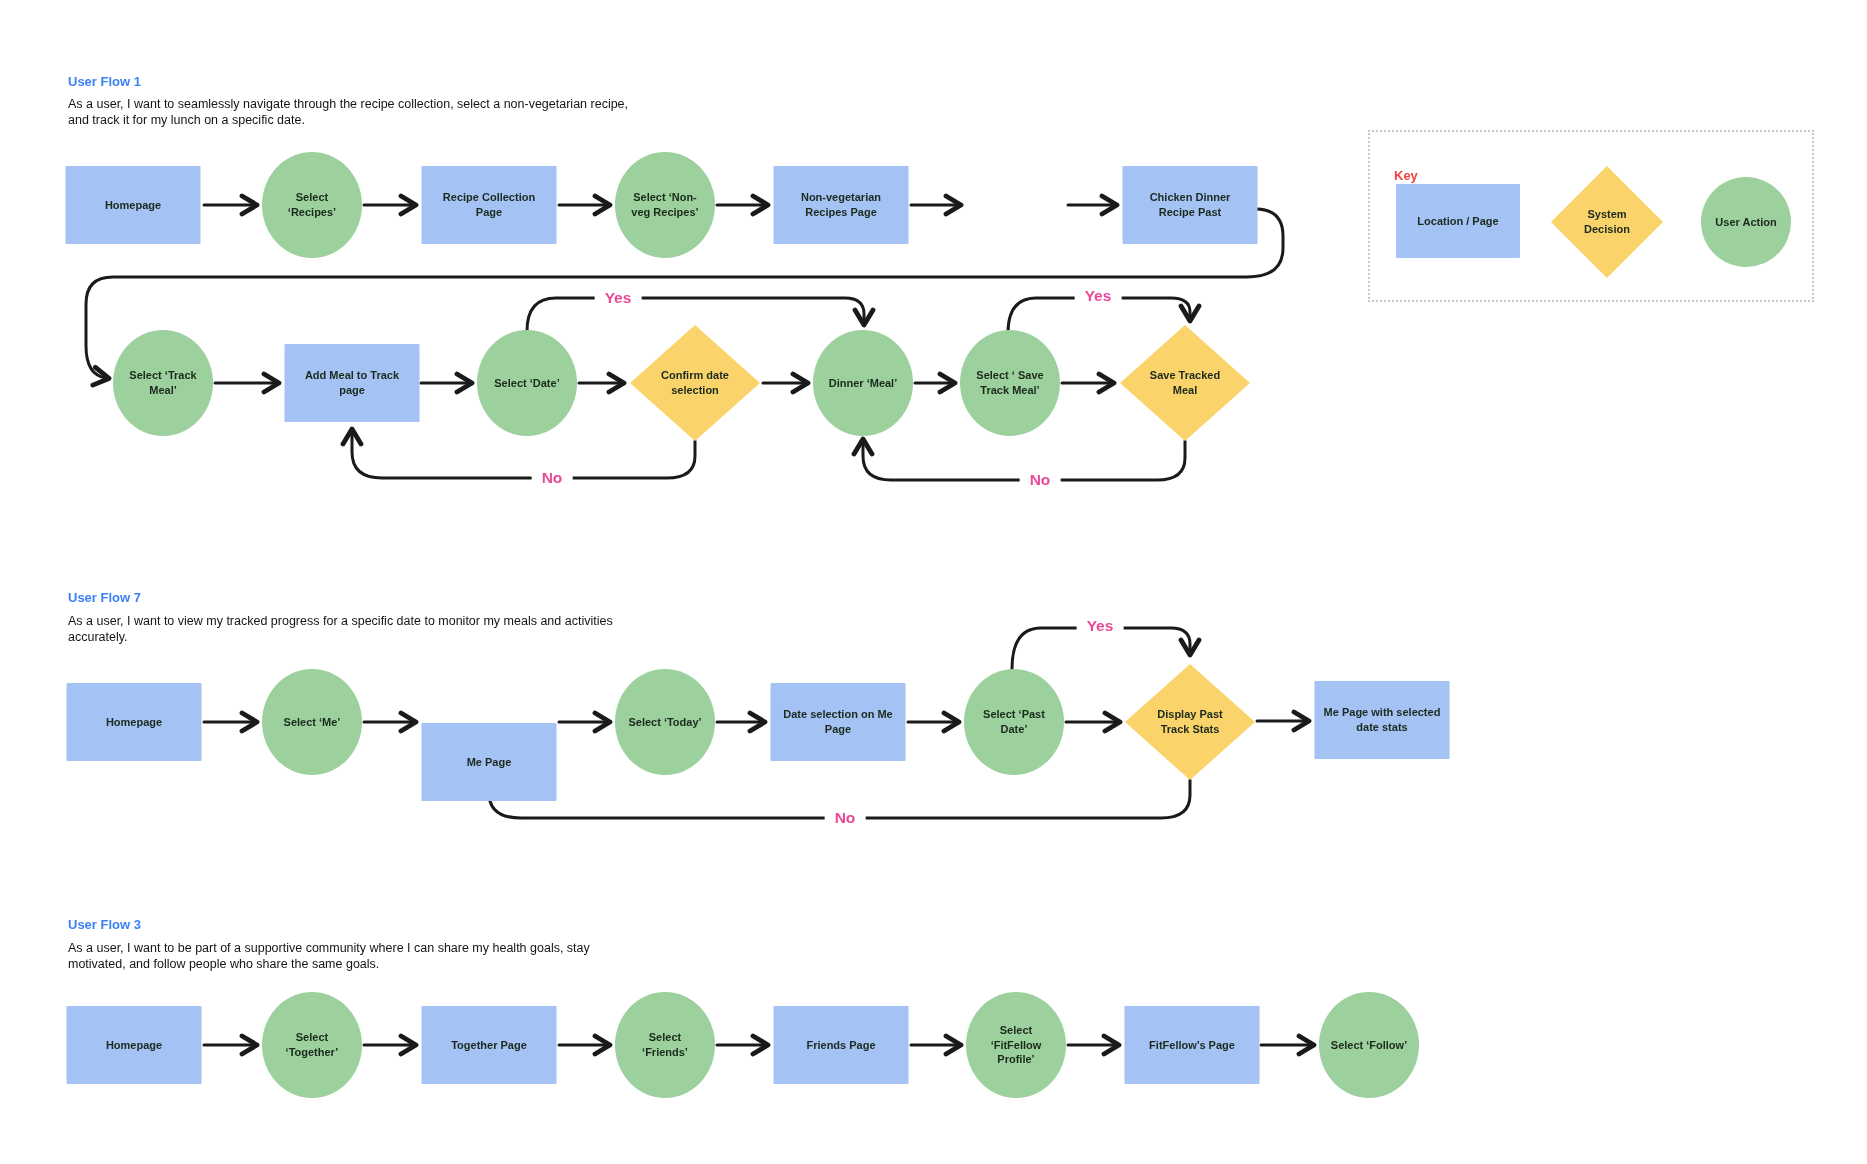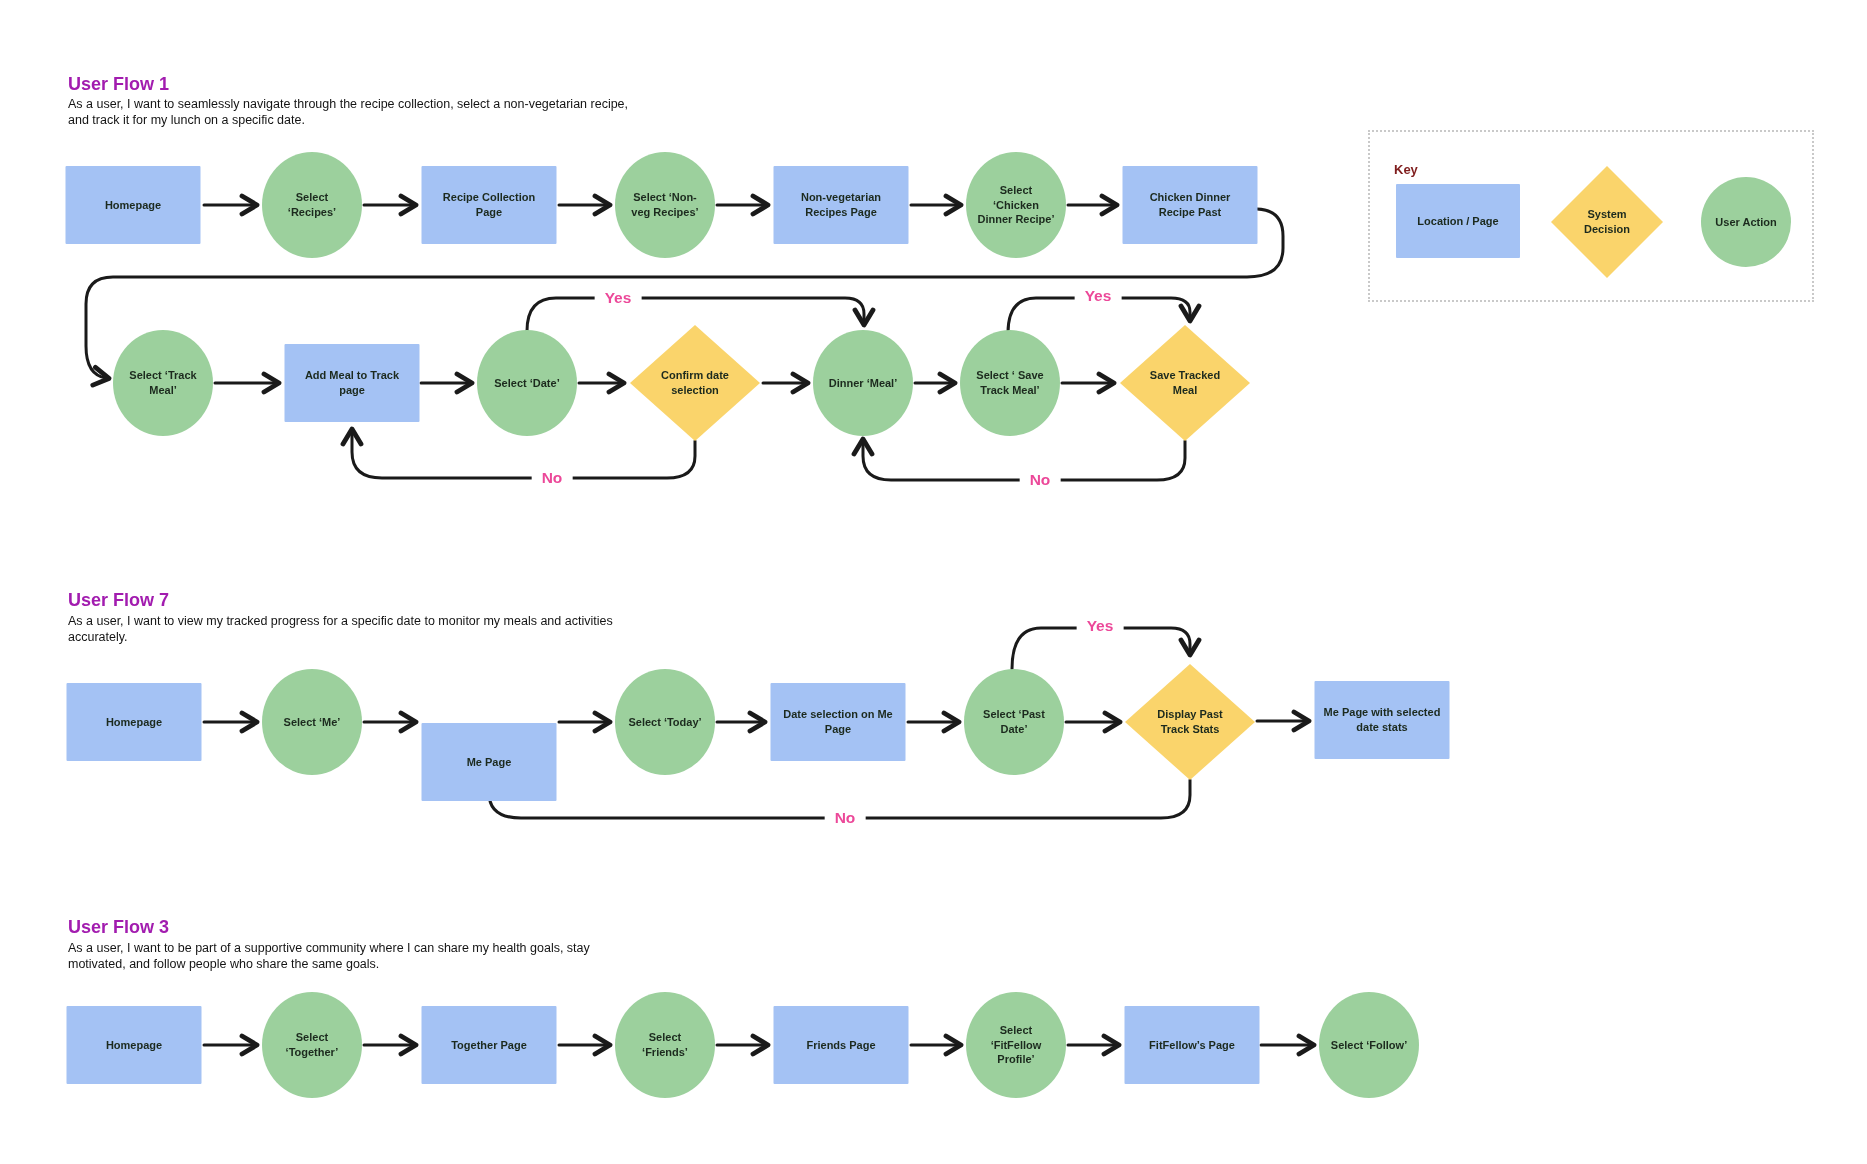--- a/index.html
+++ b/index.html
@@ -21,7 +21,7 @@
   .diamond { width:130px; height:116px; background:var(--system_decision_fill,#fad46b);
              clip-path:polygon(50% 0,100% 50%,50% 100%,0 50%); padding:0 18px; }
 
-  .flow-title { position:absolute; font-size:18px; font-weight:700; color:#a21caf; }
+  .flow-title { position:absolute; font-size:13px; font-weight:700; color:#3b82f6; }
   .flow-desc  { position:absolute; font-size:12.5px; color:#141414; line-height:16px; white-space:pre-line; }
 
   .wire-label {

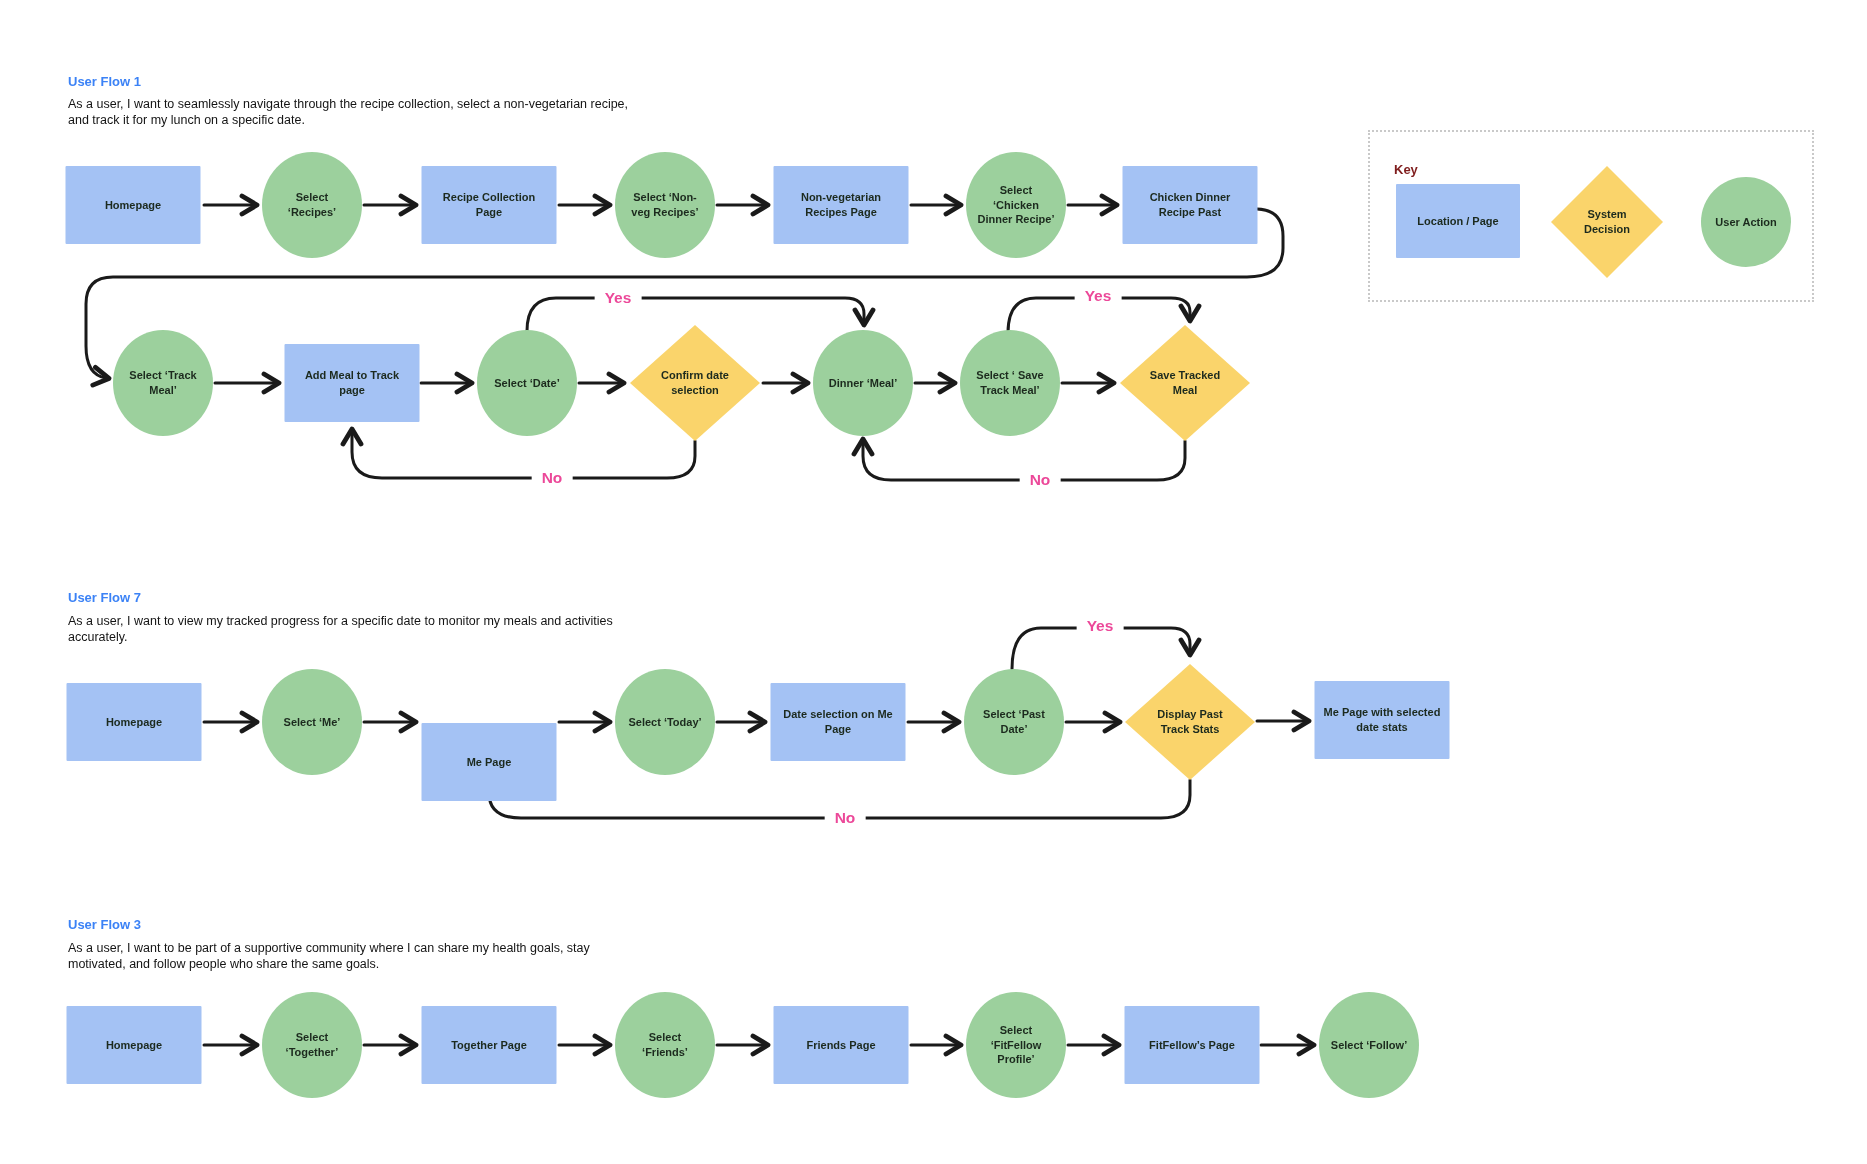--- a/index.html
+++ b/index.html
@@ -31,7 +31,7 @@
 
   .key-panel { position:absolute; left:1368px; top:130px; width:446px; height:172px;
                border:2px dotted var(--key_border,#c9c9c9); box-sizing:border-box; }
-  .key-title { position:absolute; left:1394px; top:162px; font-size:13px; font-weight:700; color:#7f1d1d; }
+  .key-title { position:absolute; left:1394px; top:168px; font-size:13px; font-weight:700; color:#ef4444; }
   .key-rect    { width:124px; height:74px; }
   .key-diamond { width:112px; height:112px; padding:0 16px; }
   .key-circle  { width:90px; height:90px; padding:0 6px; }

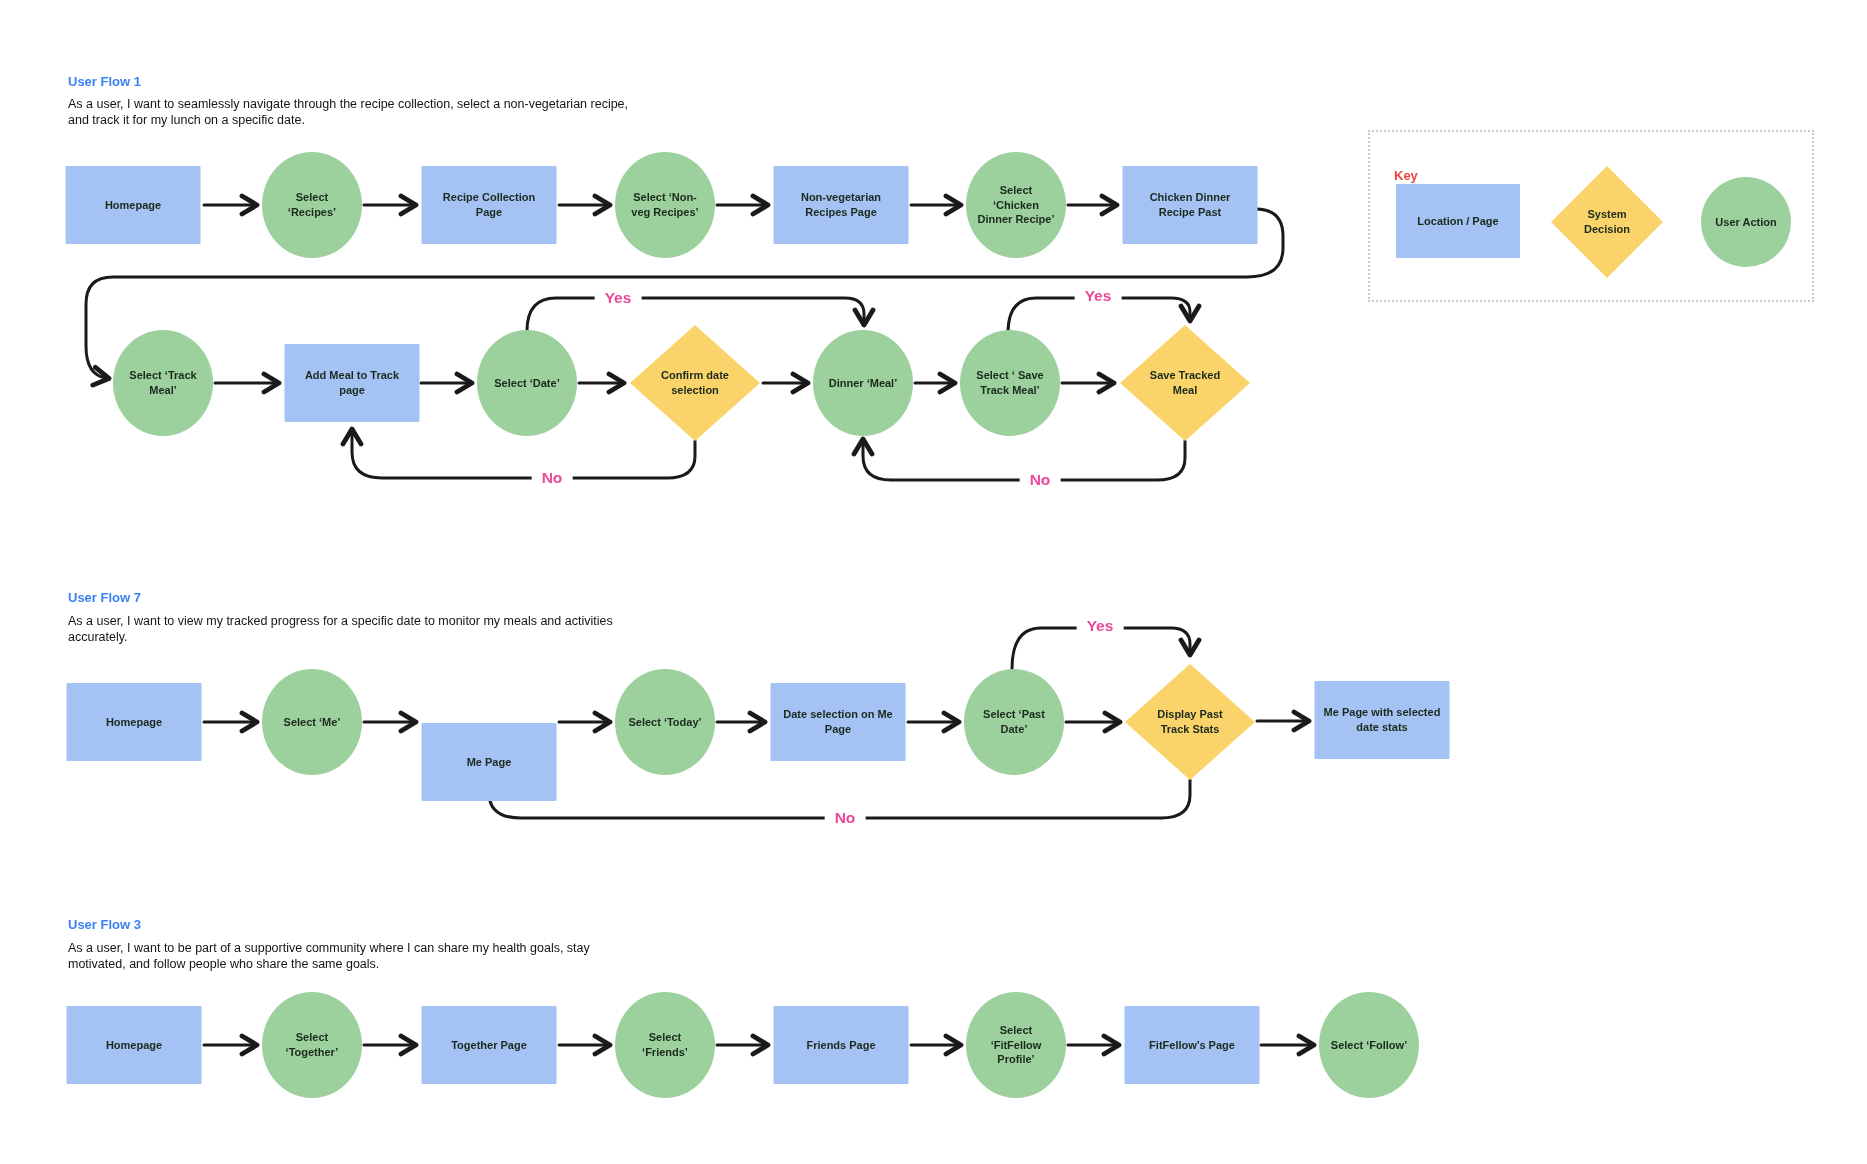--- a/index.html
+++ b/index.html
@@ -106,7 +106,6 @@
   <div class="node rect" style="left:489px;top:205px">Recipe Collection Page</div>
   <div class="node circle" style="left:665px;top:205px">Select ‘Non-veg Recipes’</div>
   <div class="node rect" style="left:841px;top:205px">Non-vegetarian Recipes Page</div>
-  <div class="node circle" style="left:1016px;top:205px">Select ‘Chicken Dinner Recipe’</div>
   <div class="node rect" style="left:1190px;top:205px">Chicken Dinner Recipe Past</div>
 
   <div class="node circle" style="left:163px;top:383px">Select ‘Track Meal’</div>

